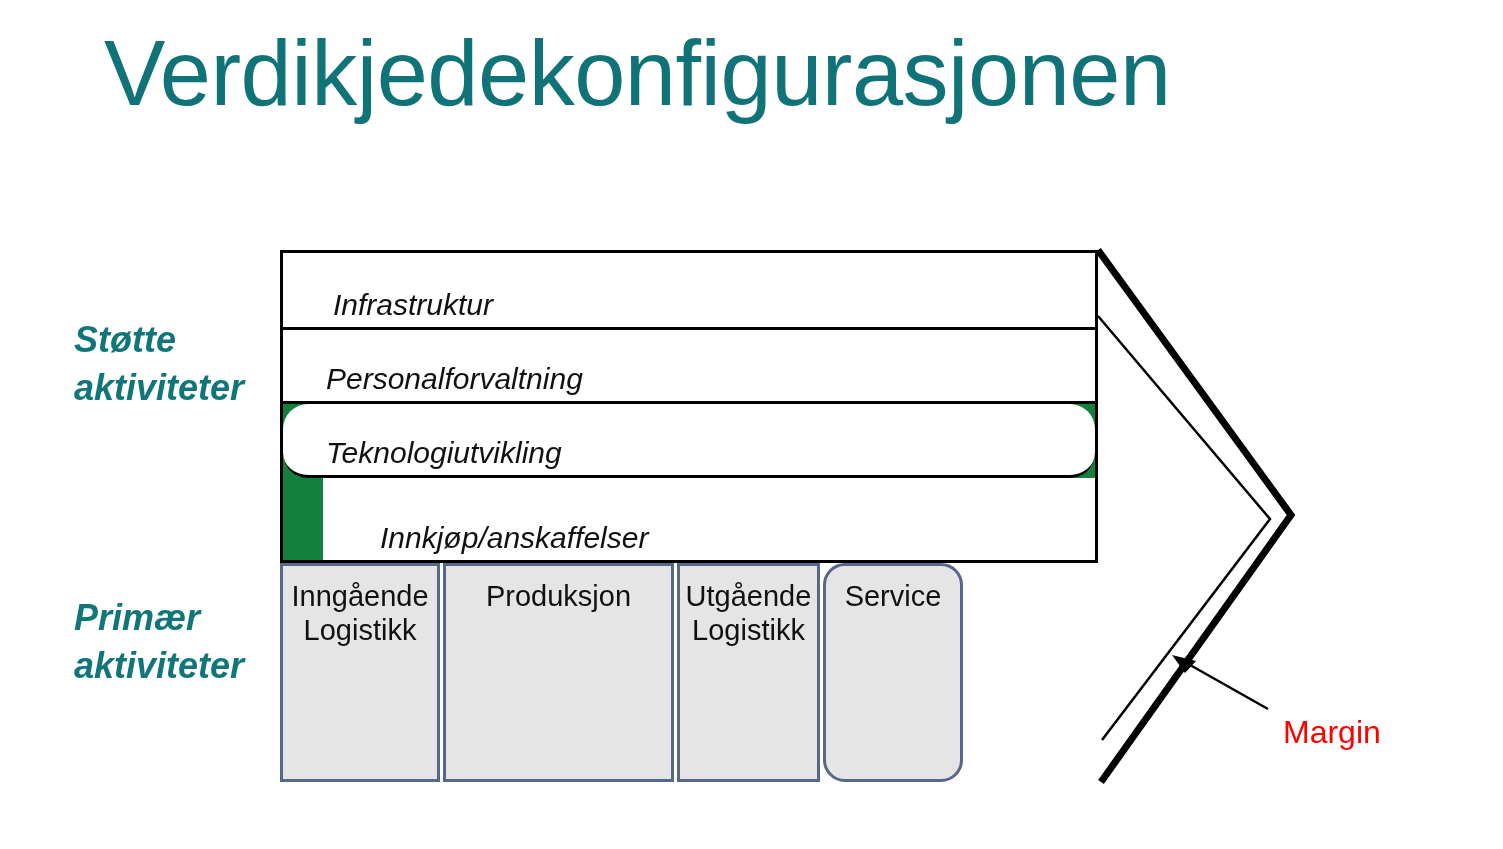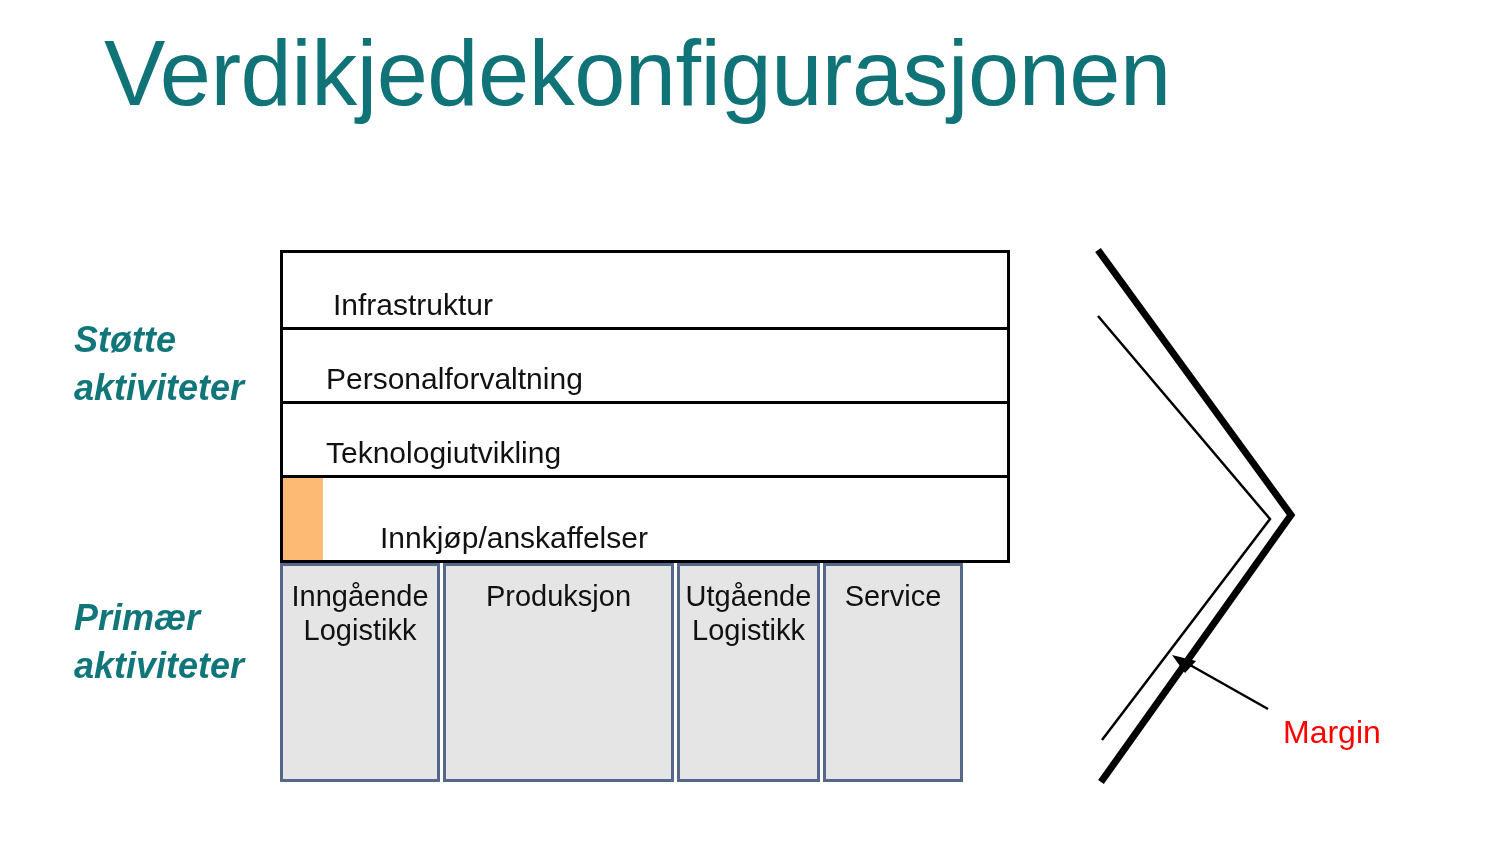--- a/index.html
+++ b/index.html
@@ -54,10 +54,11 @@
     position: absolute;
     left: 280px;
     top: 250px;
-    width: 730px;
+    width: 818px;
     border: 3px solid #000000;
     box-sizing: border-box;
-    background: #fdba74;
+    background: #15803d;
+    font-style: italic;
   }
   .support-row {
     position: relative;

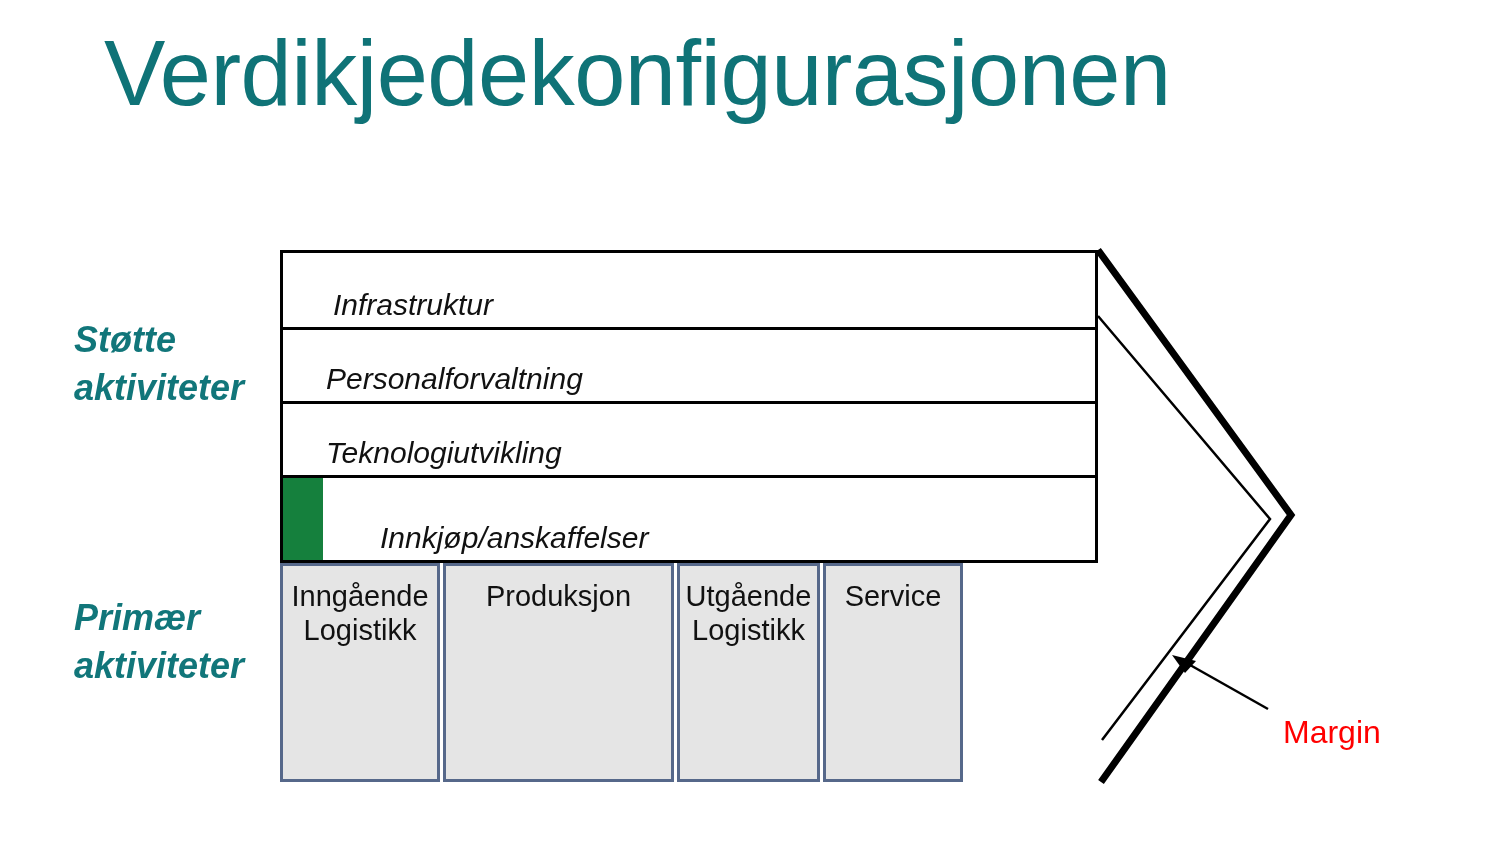--- a/index.html
+++ b/index.html
@@ -80,7 +80,7 @@
   .support-row.r0 .srow-label { padding-left: 50px; }
   .support-row.r1 { height: 74px; }
   .support-row.r1 .srow-label { padding-left: 43px; }
-  .support-row.r2 { height: 74px; }
+  .support-row.r2 { height: 74px; border-radius: 25px; }
   .support-row.r2 .srow-label { padding-left: 43px; }
   .support-row.r3 { height: 82px; }
   .support-row.r3 .srow-label { padding-left: 57px; }

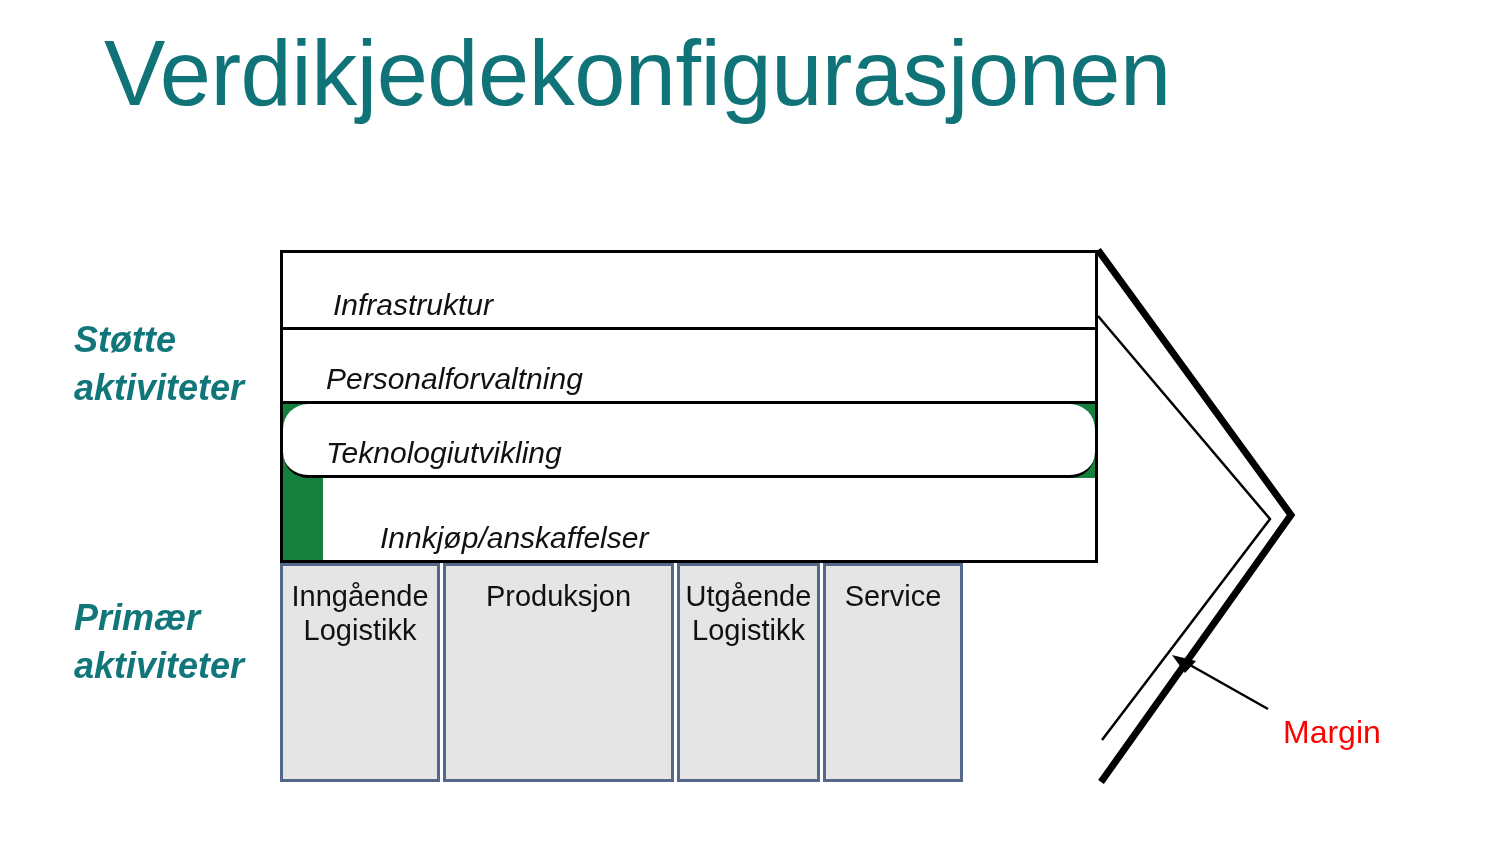--- a/index.html
+++ b/index.html
@@ -117,7 +117,7 @@
   .pw1 { width: 231px; }
   .pw2 { width: 143px; }
   .pw3 { width: 149px; }
-  .pw4 { width: 140px; }
+  .pw4 { width: 140px; border-radius: 22px; }
 
   
   .arrow-svg {

